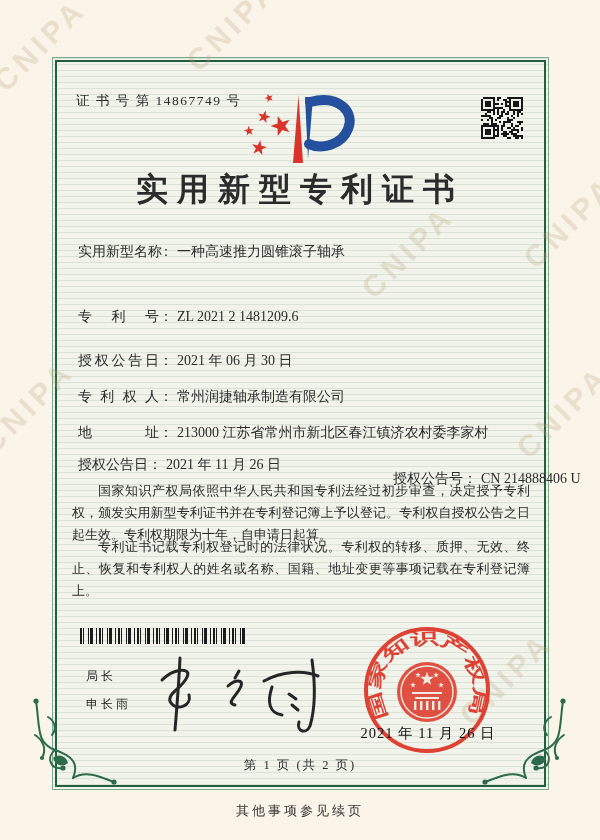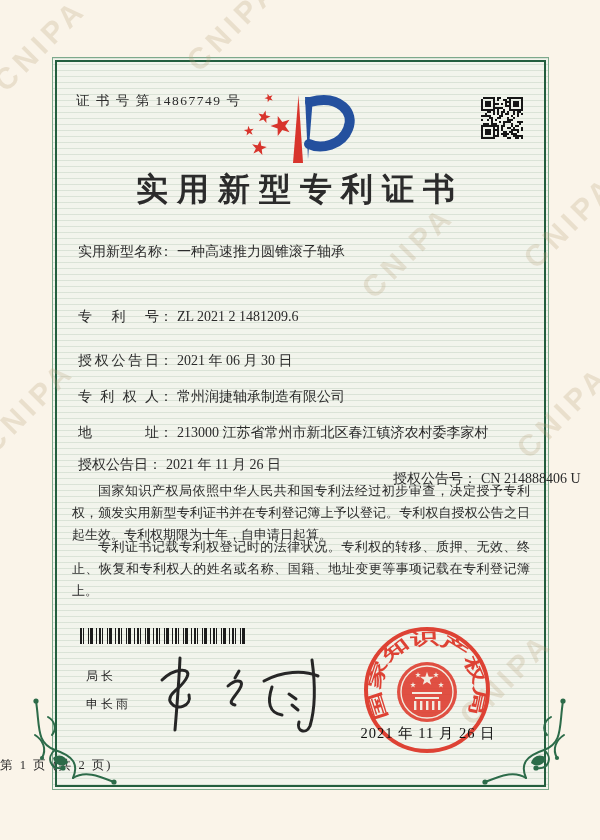--- a/index.html
+++ b/index.html
@@ -65,7 +65,7 @@
   .sealdate{left:352px;top:724px;width:152px;text-align:center;
     font-size:14.5px;letter-spacing:1px;color:#111;z-index:4;}
 
-  .pageno{left:0;top:757px;width:100%;text-align:left;font-size:12.5px;letter-spacing:2px;}
+  .pageno{left:0;top:757px;width:100%;text-align:center;font-size:12.5px;letter-spacing:2px;}
   .footnote{left:0;top:802px;width:100%;text-align:center;font-size:13px;letter-spacing:3px;color:#333;}
 </style>
 </head>

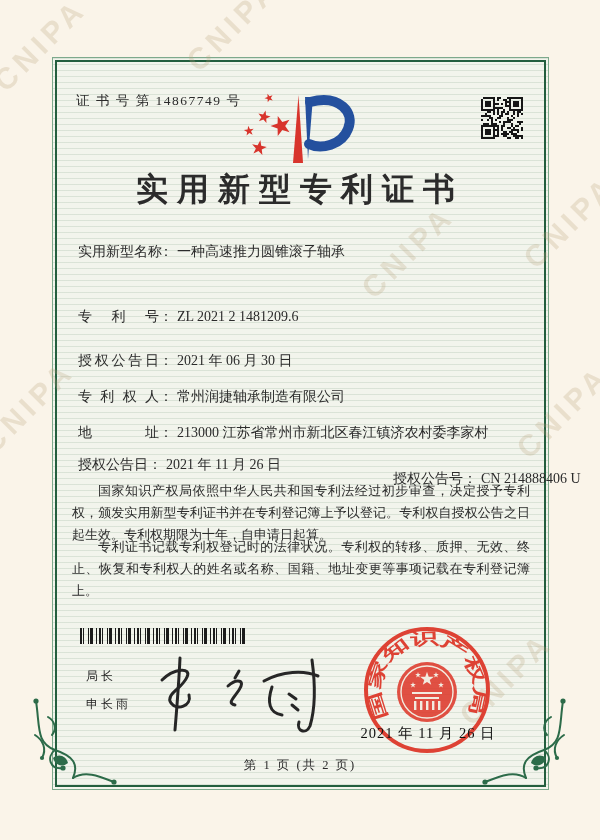--- a/index.html
+++ b/index.html
@@ -218,6 +218,7 @@
   <div class="abs sealdate">2021 年 11 月 26 日</div>
 
   <div class="abs pageno">第 1 页 (共 2 页)</div>
+  <div class="abs footnote">其他事项参见续页</div>
 </div>
 
 </body></html>

